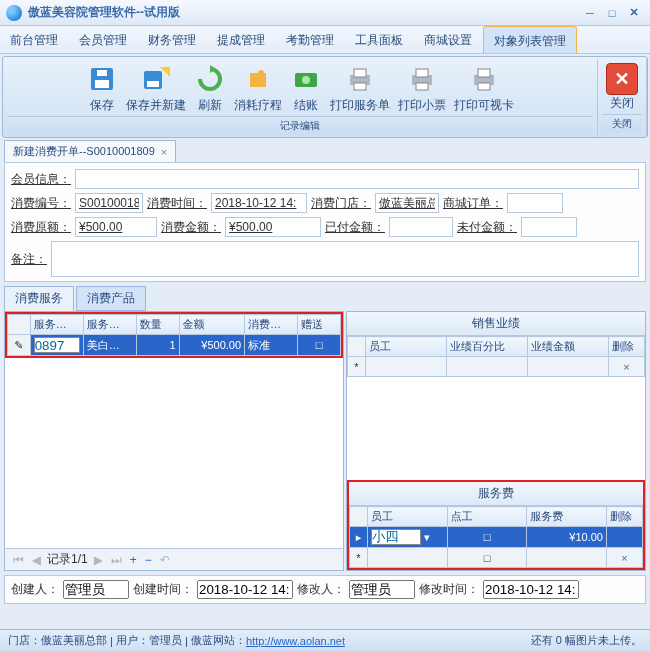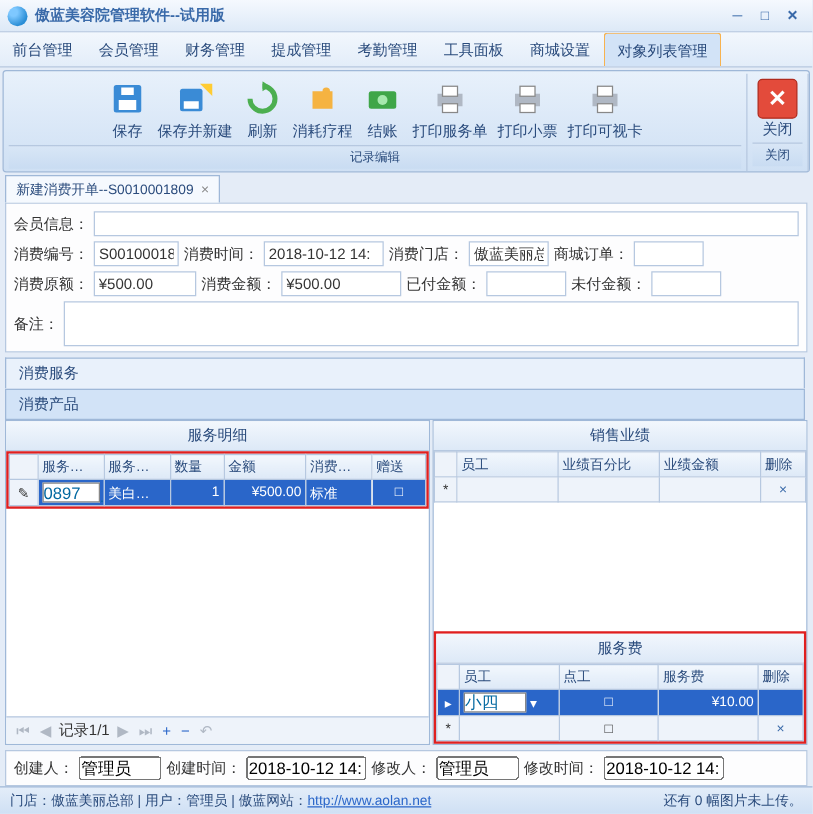--- a/index.html
+++ b/index.html
@@ -102,6 +102,7 @@
 .form-area {
   background: #fdfdfe; border: 1px solid #b6c8e0; margin: 0 4px;
   padding: 6px 6px 0 6px;
+  text-decoration: underline;
 }
 .form-row { display: flex; align-items: center; margin-bottom: 4px; gap: 4px; flex-wrap: nowrap; }
 .form-row label { color: #333; white-space: nowrap; font-size: 12px; }

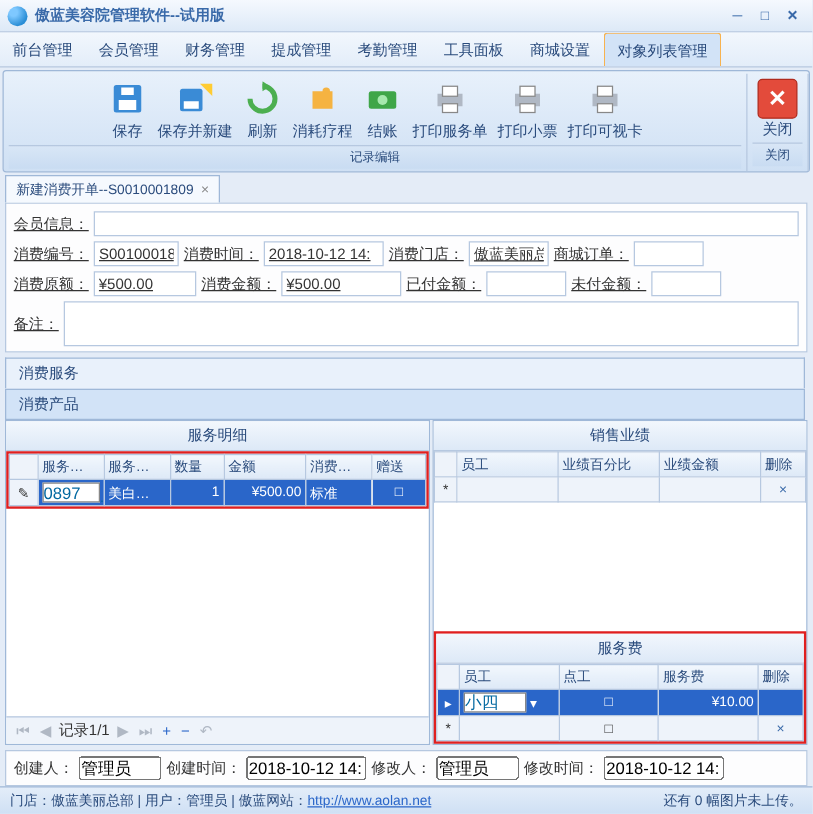--- a/index.html
+++ b/index.html
@@ -111,7 +111,7 @@
   font-size: 12px; color: #333;
 }
 .inner-tabs {
-  margin: 4px 4px 0 4px; display: flex; flex-direction: column;
+  margin: 4px 4px 0 4px; display: flex;
 }
 .inner-tab {
   padding: 3px 10px; border: 1px solid #9fb8d8; background: #fff;

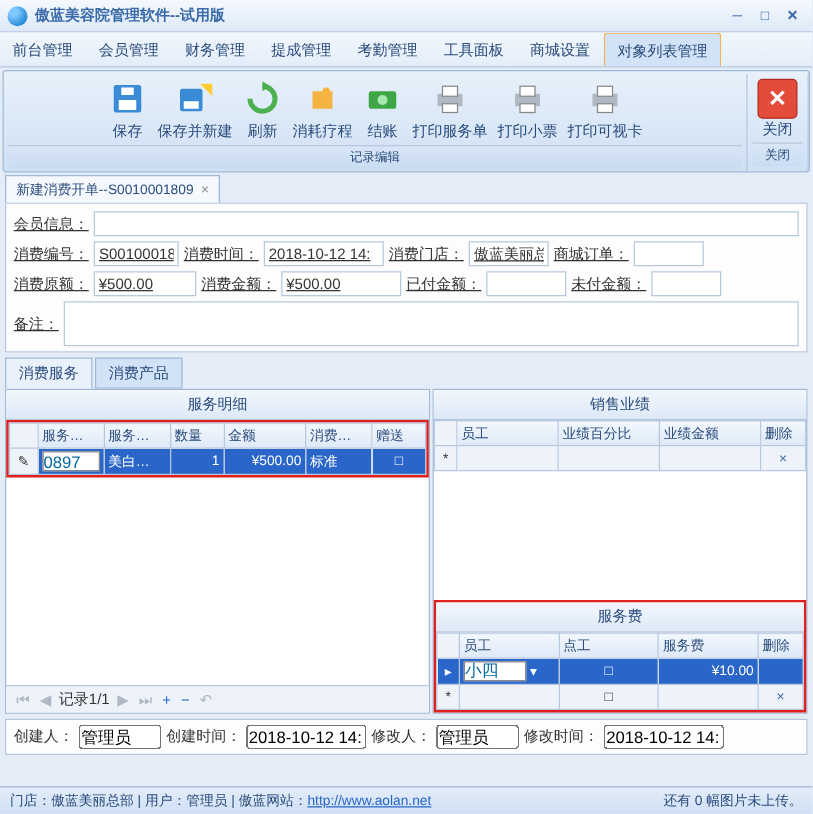--- a/index.html
+++ b/index.html
@@ -336,7 +336,6 @@
 <div class="grid-zone">
 
   <div class="panel left">
-    <div class="panel-title">服务明细</div>
     <div class="redbox">
       <div class="grid">
         <div class="row hdr">

